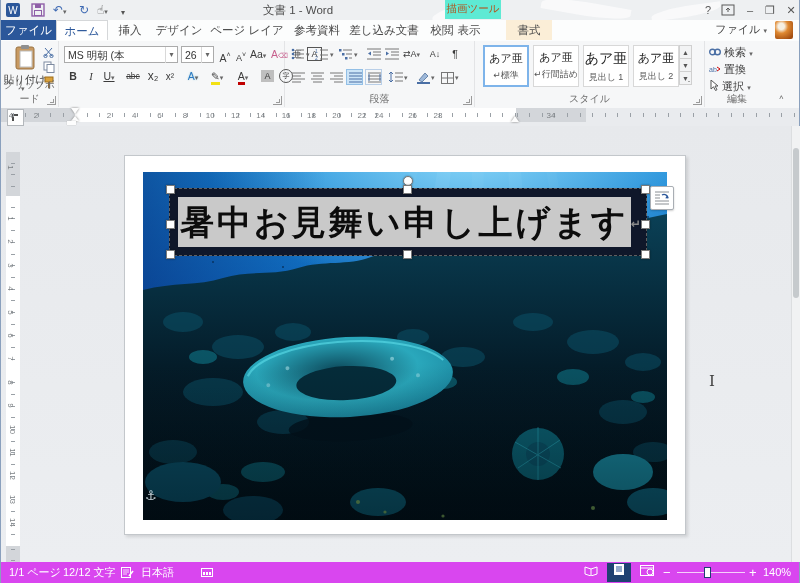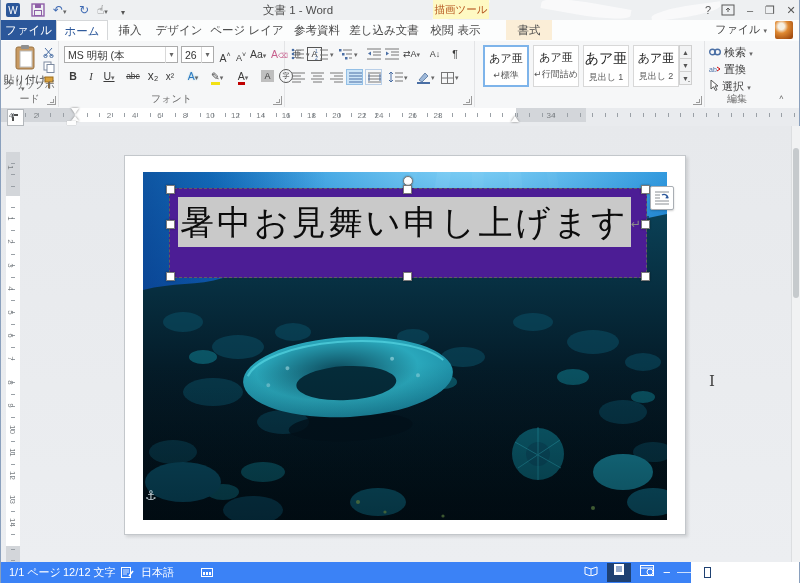--- a/index.html
+++ b/index.html
@@ -14,8 +14,8 @@
   .leaf{position:absolute;background:#f9fafb;border-radius:60% 0 60% 0;opacity:.9;}
   .qat-ic{position:absolute;top:2px;font-size:12px;color:#3f6ab3;line-height:16px;}
   #win-title{position:absolute;left:262px;top:3px;font-size:11.5px;color:#4d4d4d;}
-  #draw-tools{position:absolute;left:432px;top:0;width:56px;height:19px;background:#fef9c3;
-              color:#b4521b;font-size:10.5px;text-align:center;line-height:19px;}
+  #draw-tools{position:absolute;left:444px;top:0;width:56px;height:19px;background:#5eead4;
+              color:#b4521b;font-size:10.5px;text-align:center;line-height:19px;font-family:Liberation Mono, monospace;}
   .winctl{position:absolute;top:2px;width:18px;height:16px;text-align:center;font-size:11px;color:#585858;line-height:16px;}
 
   

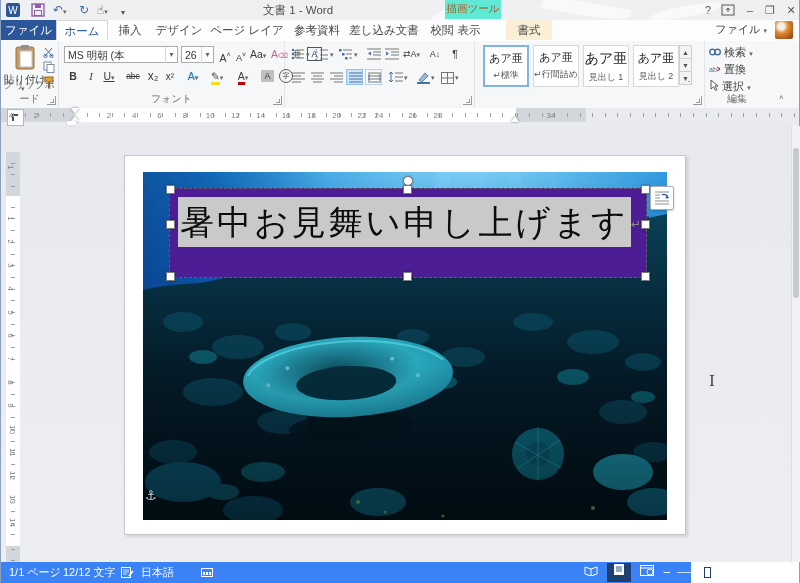--- a/index.html
+++ b/index.html
@@ -197,7 +197,6 @@
       <div class="ric" style="left:176px;top:28px;"><span style="border-bottom:3px solid #c00000;">A</span><span class="car2">▾</span></div>
       <div class="ric" style="left:202px;top:29px;background:#bfbfbf;width:13px;height:12px;line-height:12px;font-size:9px;">A</div>
       <div class="ric" style="left:220px;top:28px;border:1px solid #555;border-radius:50%;width:12px;height:12px;line-height:12px;font-size:7px;">字</div>
-      <div class="grplabel">フォント</div>
       <div class="dlg"></div>
     </div>
 

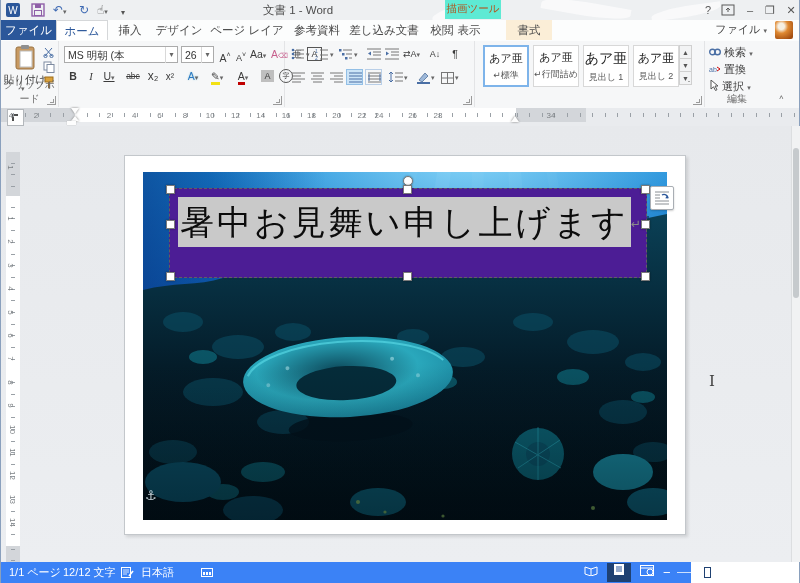--- a/index.html
+++ b/index.html
@@ -268,6 +268,7 @@
           <path d="M6.5,0.5 V11.5 M0.5,6 H12.5" stroke="#777"></path>
       </svg>
         <span class="car2 abs" style="left:170px;top:33px;">▾</span>
+      <div class="grplabel">段落</div>
       <div class="dlg"></div>
     </div>
 

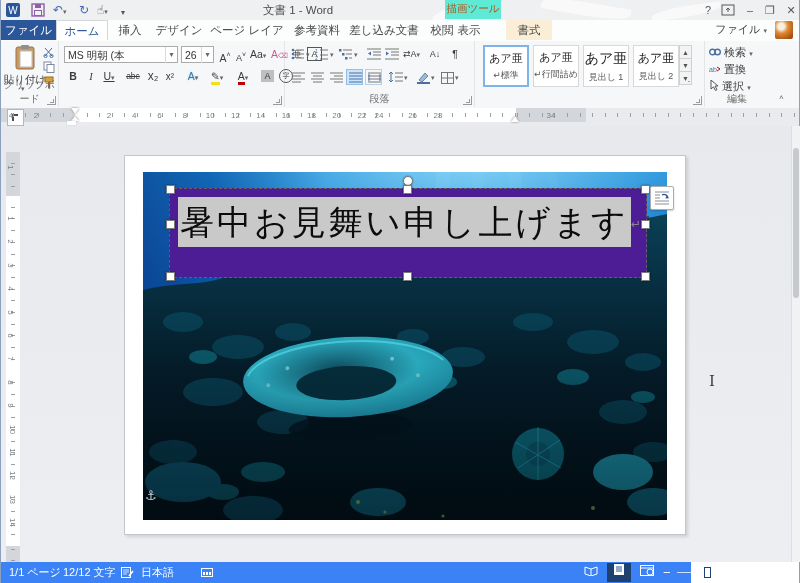--- a/index.html
+++ b/index.html
@@ -292,6 +292,7 @@
       <div class="stybtn" style="right:12px;top:4px;">▲</div>
       <div class="stybtn" style="right:12px;top:17px;">▼</div>
       <div class="stybtn" style="right:12px;top:30px;">▼̱</div>
+      <div class="grplabel">スタイル</div>
       <div class="dlg"></div>
     </div>
 

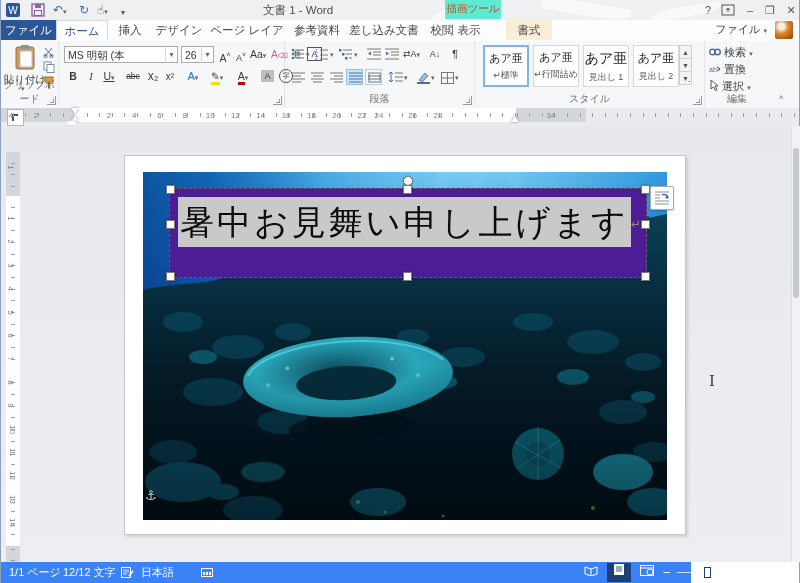--- a/index.html
+++ b/index.html
@@ -69,7 +69,7 @@
         box-shadow:2px 2px 3px rgba(0,0,0,.12);box-sizing:border-box;}
   #photo{left:18px;top:16px;width:524px;height:348px;}
   #anchor{left:20px;top:332px;font-size:13px;color:rgba(225,238,244,.85);}
-  #textbox{left:44px;top:32px;width:478px;height:90px;background:#4c1d95;border:1px dashed #606060;box-sizing:border-box;}
+  #textbox{left:44px;top:32px;width:478px;height:68px;background:#0f172a;border:1px dashed #606060;box-sizing:border-box;font-weight:bold;}
   .hdl{position:absolute;width:7px;height:7px;background:#fff;border:1px solid #7a7a7a;box-shadow:0 0 2px rgba(0,0,0,.4);}
   #rot-hdl{position:absolute;left:233px;top:-13px;width:8px;height:8px;border-radius:50%;background:#fff;border:1px solid #7a7a7a;box-shadow:0 0 2px rgba(0,0,0,.4);}
   #rot-line{position:absolute;left:238px;top:-5px;width:1px;height:5px;background:#9a9a9a;}

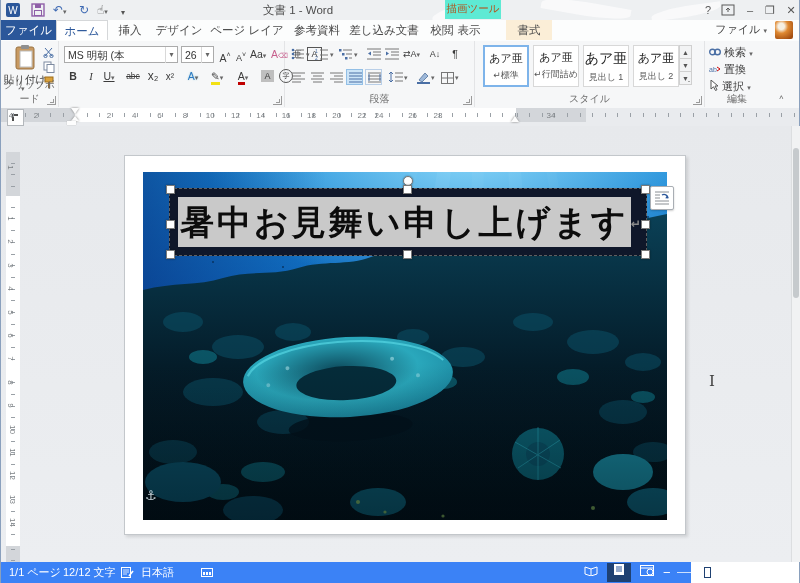--- a/index.html
+++ b/index.html
@@ -84,7 +84,7 @@
   #vthumb{position:absolute;left:1px;top:22px;width:6px;height:150px;background:#c6cacd;border-radius:3px;}
 
   
-  #statusbar{left:0;top:562px;width:690px;height:21px;background:#3b82f6;color:#fff;font-size:11px;}
+  #statusbar{left:0;top:562px;width:798px;height:21px;background:#d946ef;color:#fff;font-size:11px;}
   .st{position:absolute;top:0;line-height:21px;}
   .viewbtn{position:absolute;top:1px;width:24px;height:19px;text-align:center;line-height:19px;}
   .viewbtn.active{background:#1f4172;}

